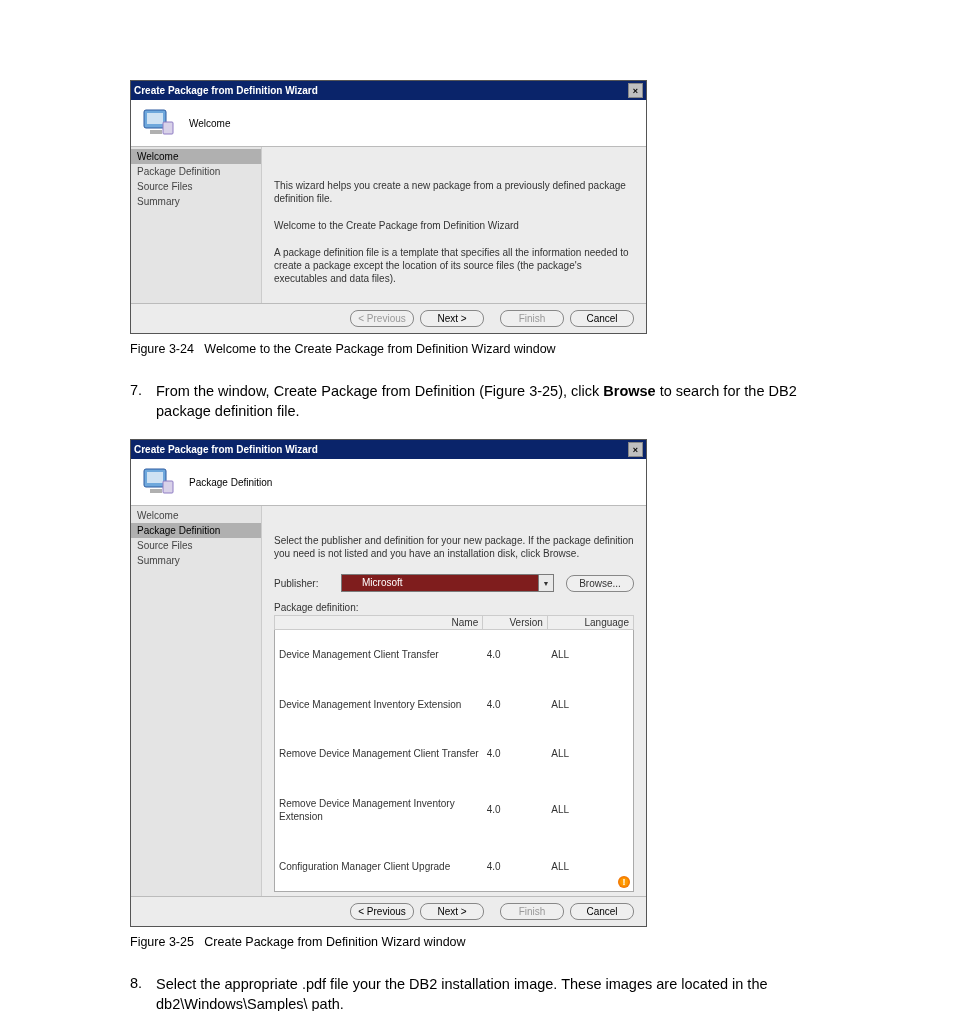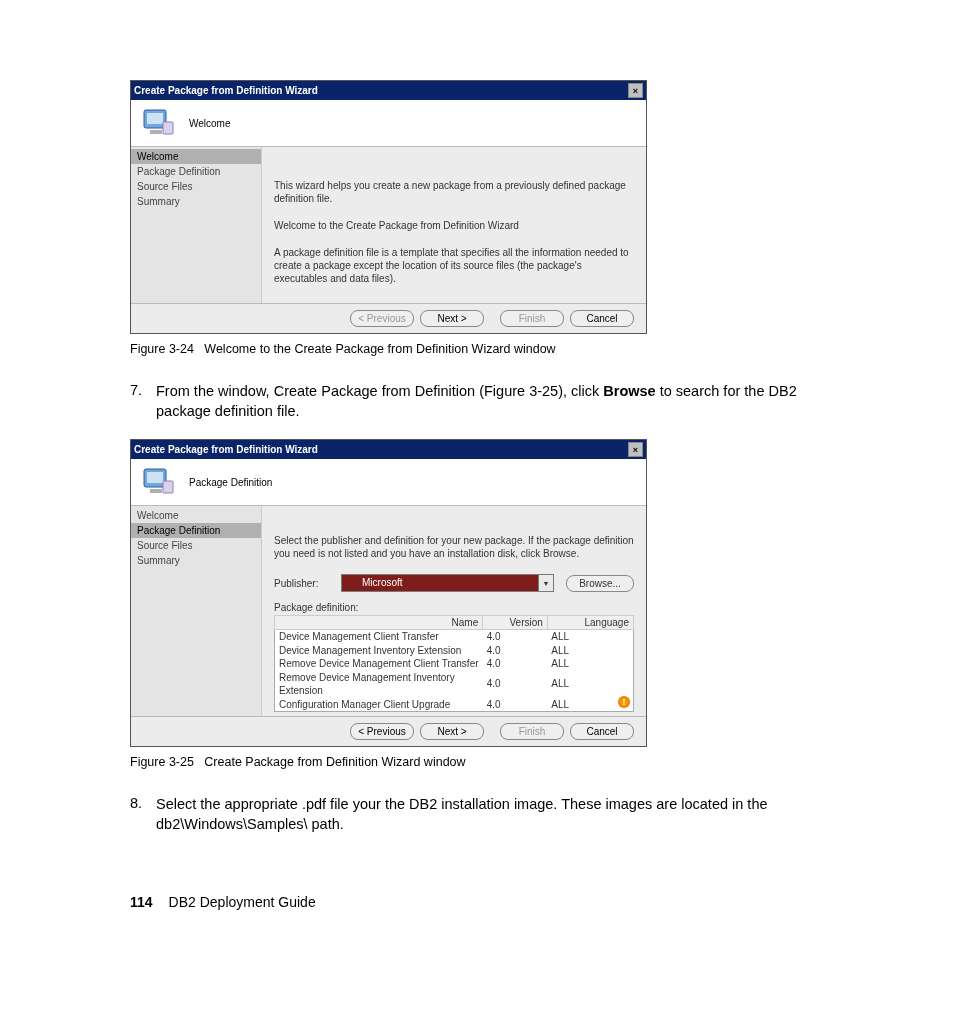--- a/index.html
+++ b/index.html
@@ -166,7 +166,7 @@
     padding: 1px 4px;
   }
   .pkgdef-table td {
-    padding: 0 4px;
+    padding: 18px 4px;
     line-height: 1.35;
   }
   .pkgdef-wrapper { position: relative; }

